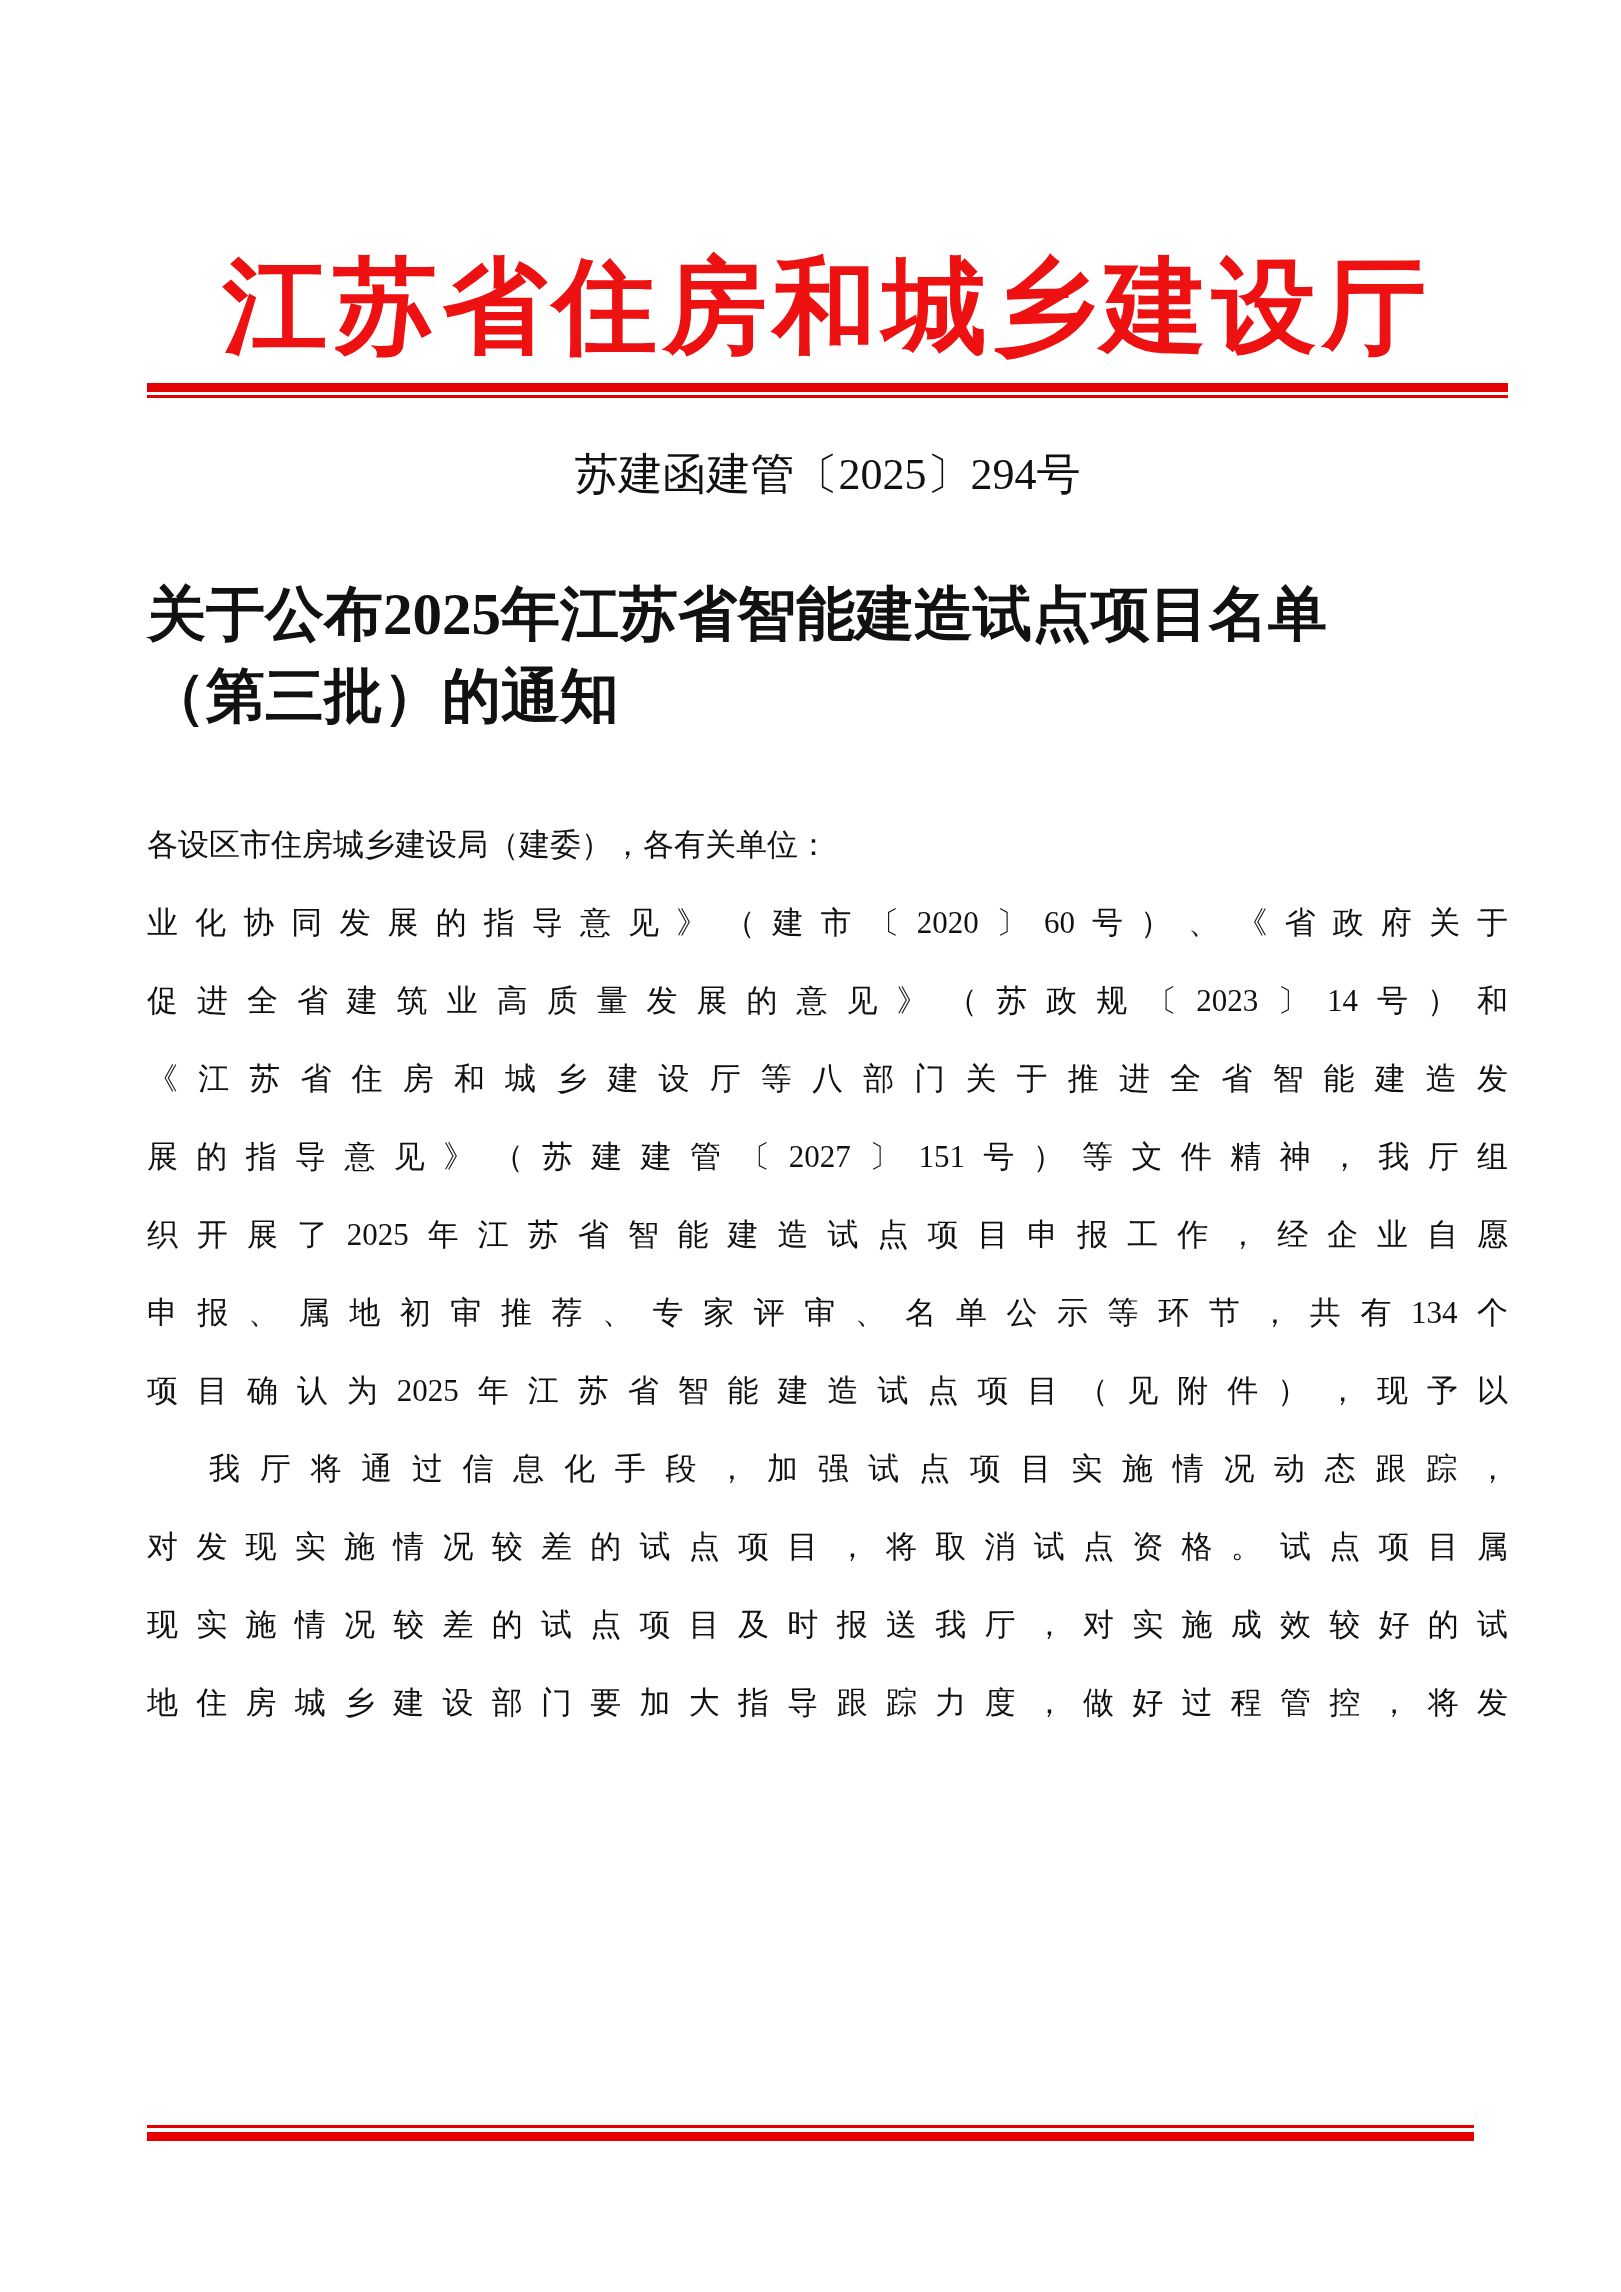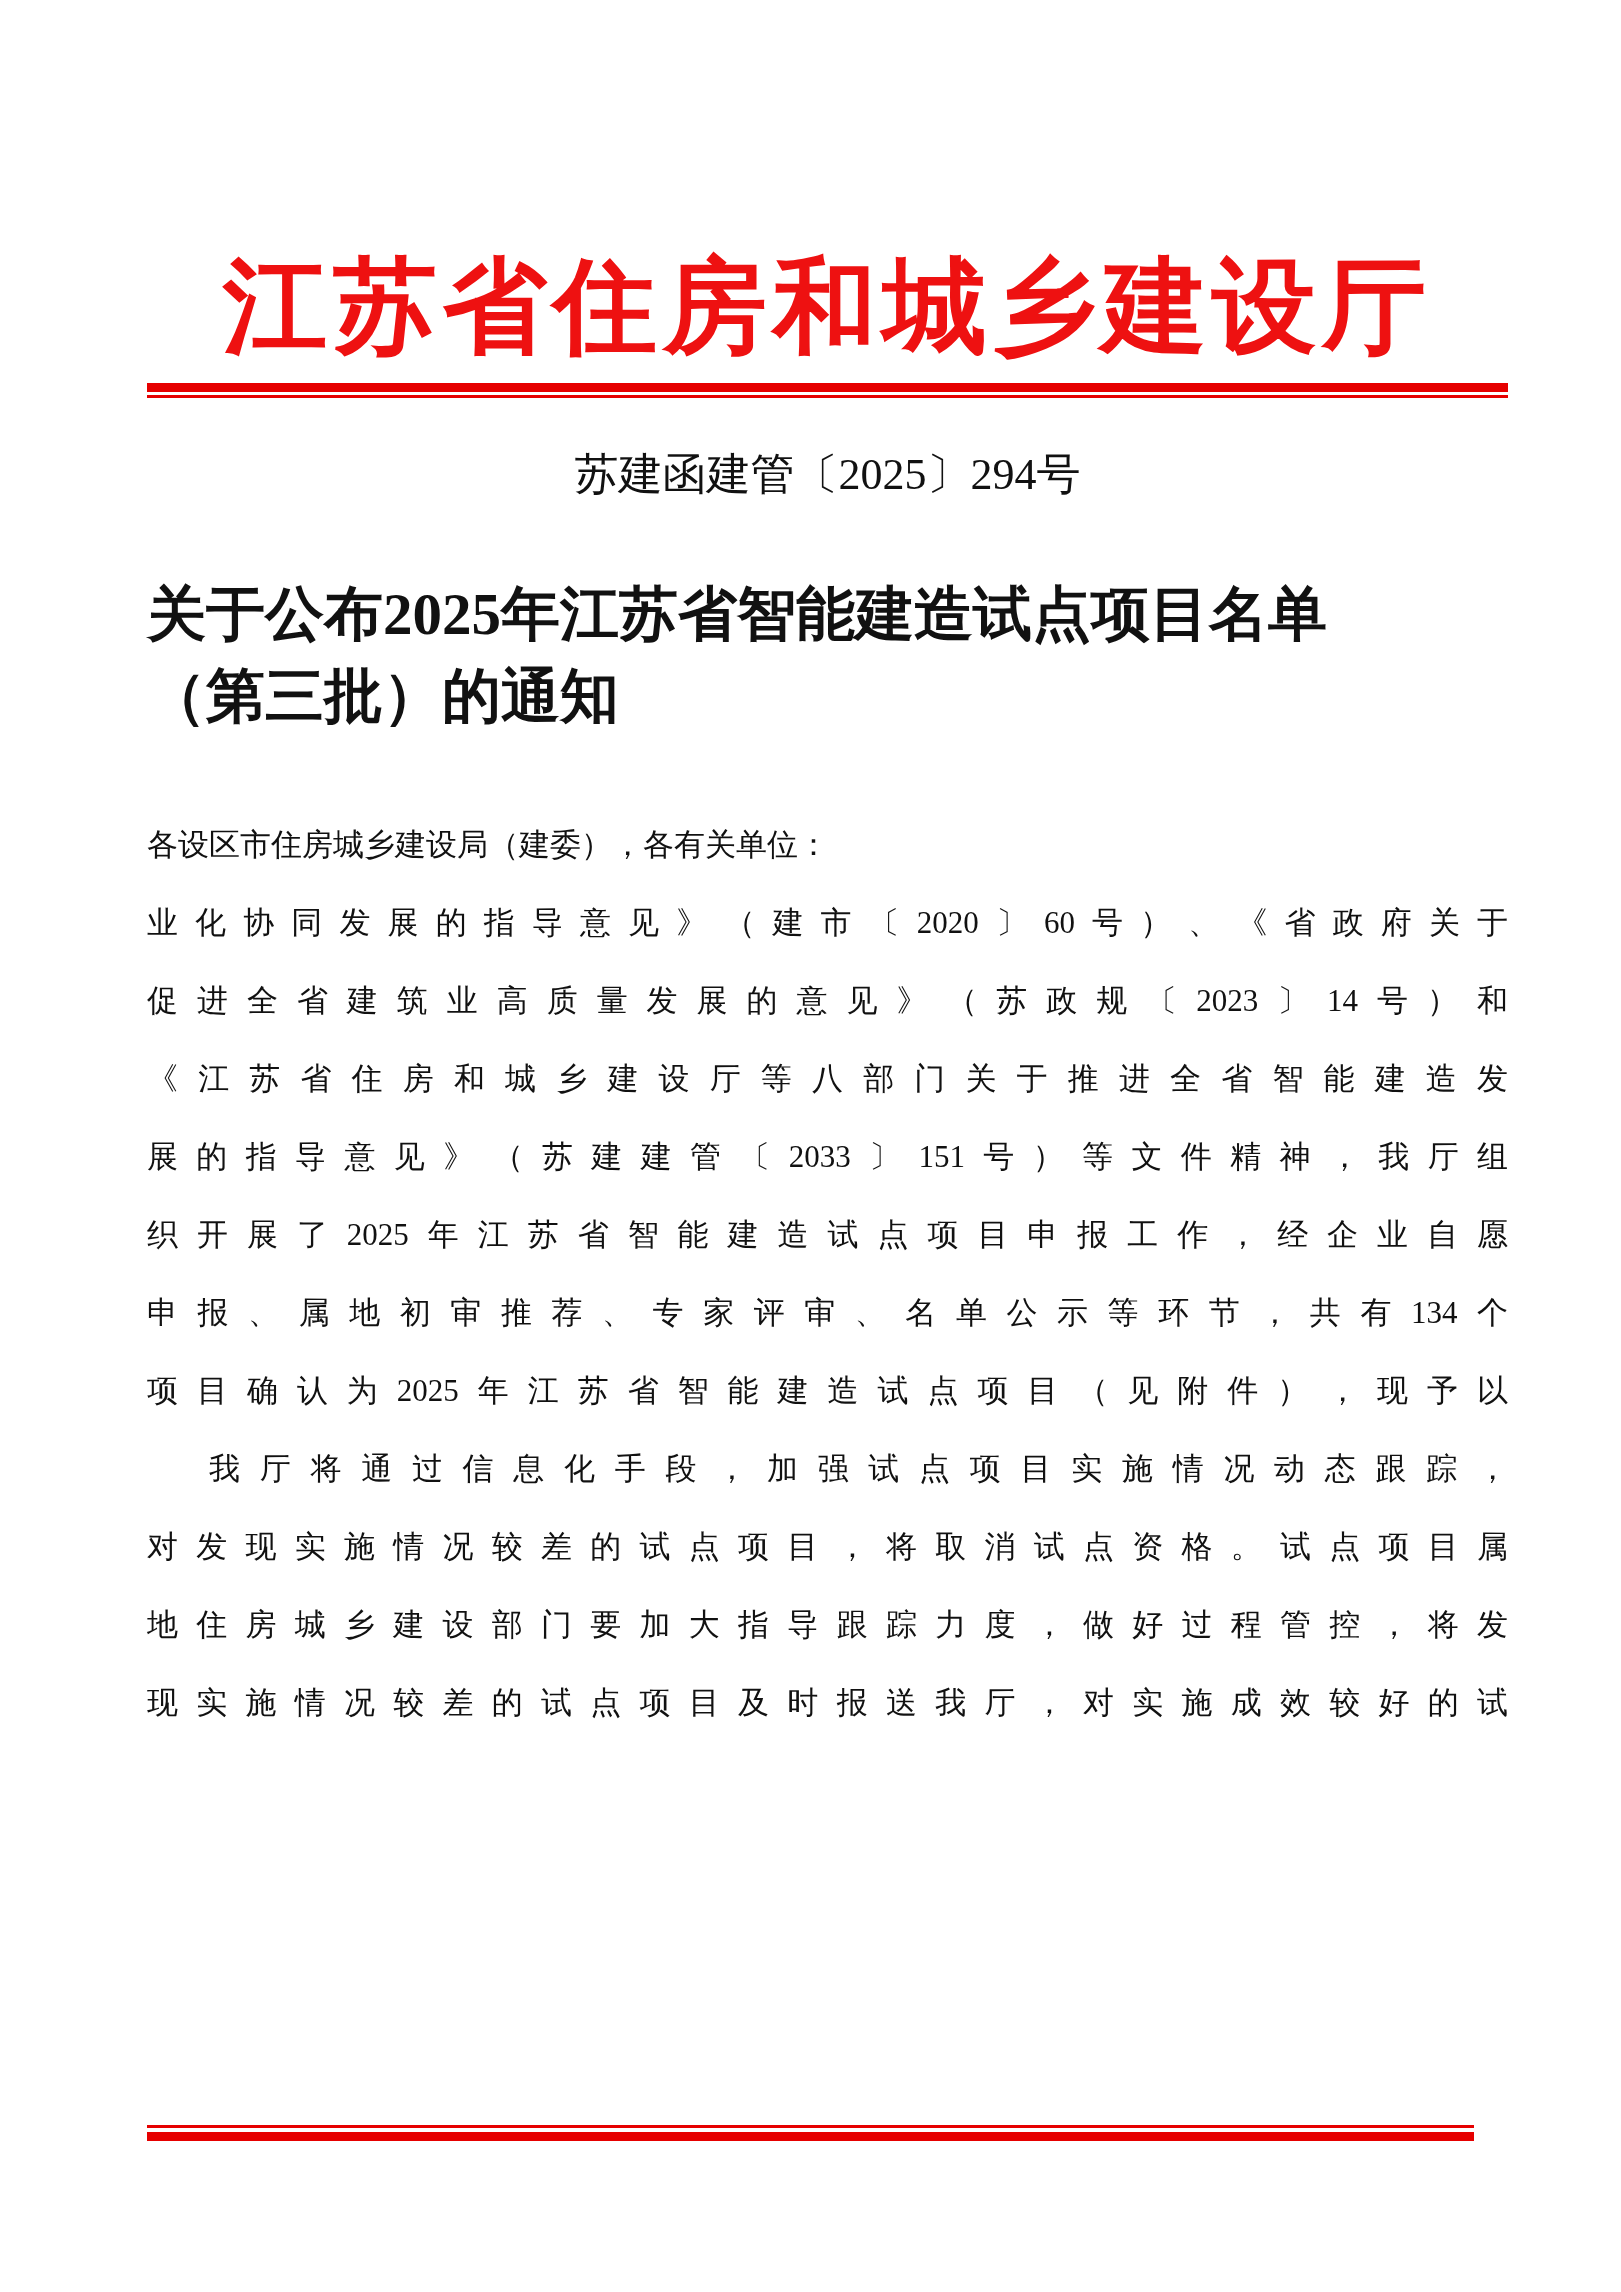--- a/index.html
+++ b/index.html
@@ -85,7 +85,7 @@
       <div class="body-line justify">业化协同发展的指导意见》（建市〔2020〕60号）、《省政府关于</div>
       <div class="body-line justify">促进全省建筑业高质量发展的意见》（苏政规〔2023〕14号）和</div>
       <div class="body-line justify">《江苏省住房和城乡建设厅等八部门关于推进全省智能建造发</div>
-      <div class="body-line justify">展的指导意见》（苏建建管〔2033〕151号）等文件精神，我厅组</div>
+      <div class="body-line justify">展的指导意见》（苏建建管〔2027〕151号）等文件精神，我厅组</div>
       <div class="body-line justify">织开展了2025年江苏省智能建造试点项目申报工作，经企业自愿</div>
       <div class="body-line justify">申报、属地初审推荐、专家评审、名单公示等环节，共有134个</div>
       <div class="body-line justify">项目确认为2025年江苏省智能建造试点项目（见附件），现予以</div>

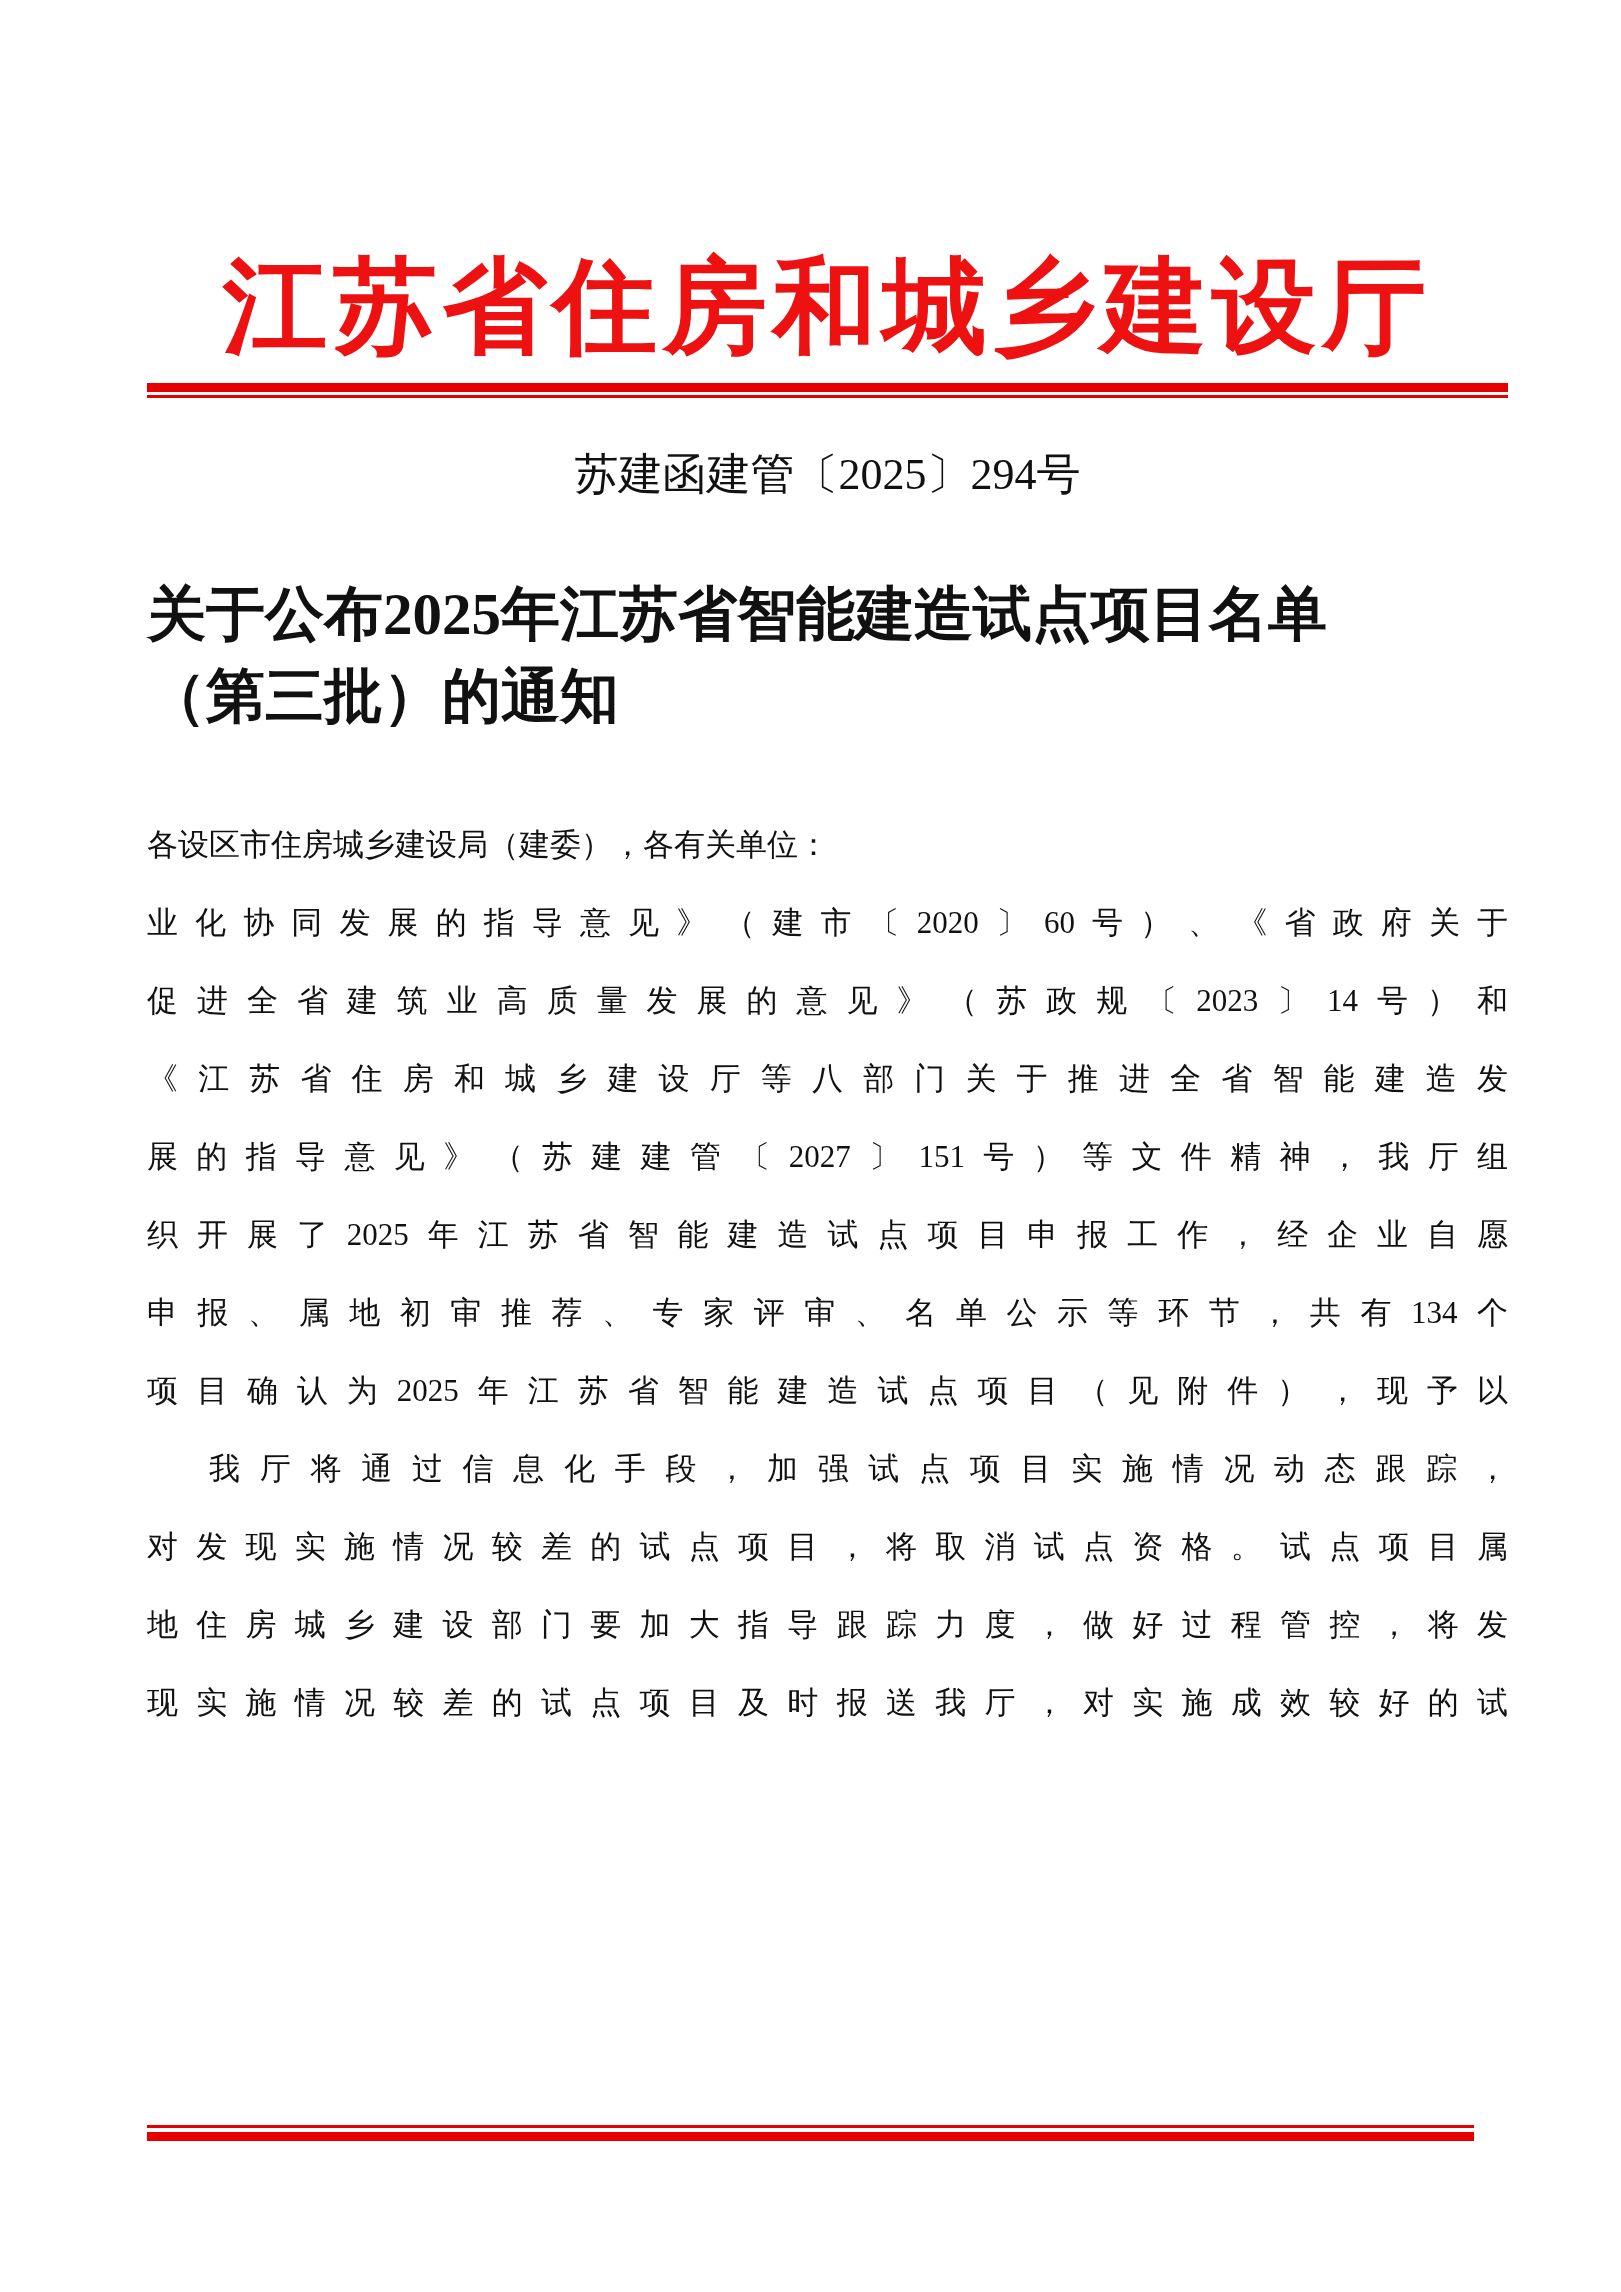--- a/index.html
+++ b/index.html
@@ -91,8 +91,8 @@
       <div class="body-line justify">项目确认为2025年江苏省智能建造试点项目（见附件），现予以</div>
       <div class="body-line indent justify">我厅将通过信息化手段，加强试点项目实施情况动态跟踪，</div>
       <div class="body-line justify">对发现实施情况较差的试点项目，将取消试点资格。试点项目属</div>
+      <div class="body-line justify">现实施情况较差的试点项目及时报送我厅，对实施成效较好的试</div>
       <div class="body-line justify">地住房城乡建设部门要加大指导跟踪力度，做好过程管控，将发</div>
-      <div class="body-line justify">现实施情况较差的试点项目及时报送我厅，对实施成效较好的试</div>
     </div>
 
   <div class="rule rule-bottom">

